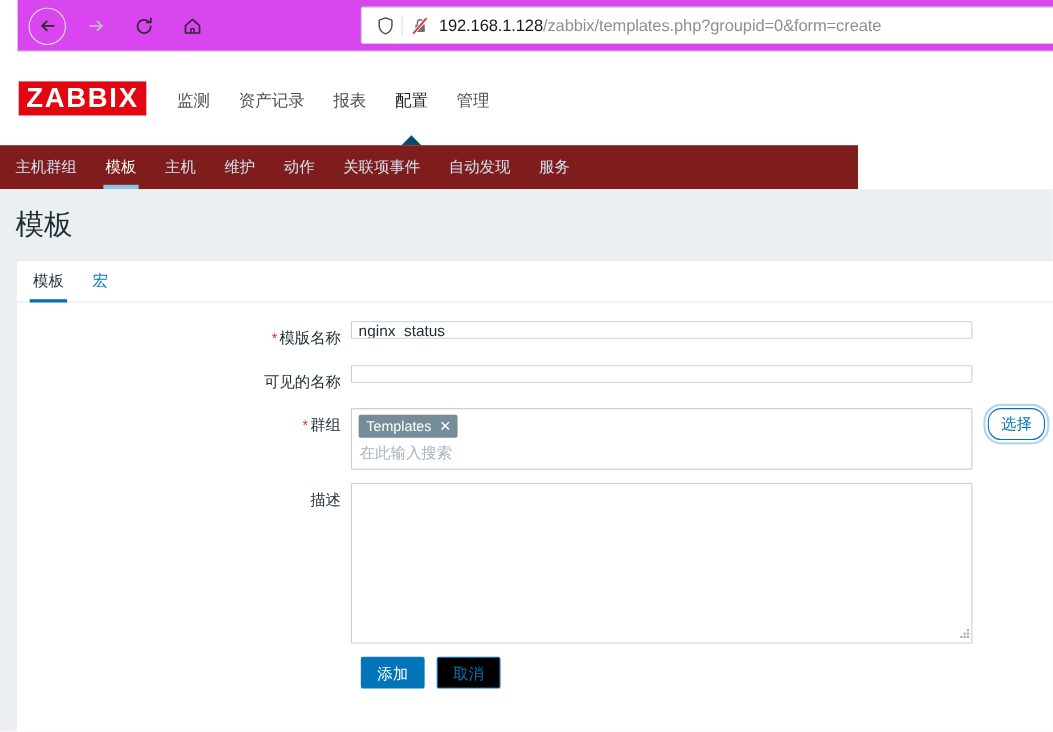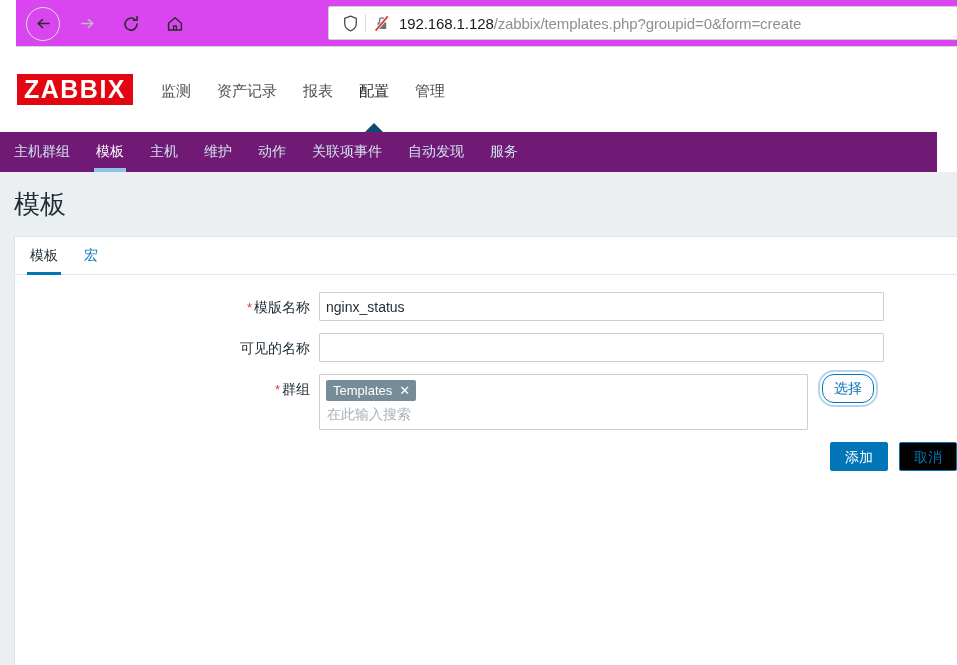--- a/index.html
+++ b/index.html
@@ -110,8 +110,8 @@
   
   #sub-nav {
     position: absolute; left: 0; top: 132px;
-    width: 937px; height: 40px;
-    background: #701a75;
+    width: 780px; height: 40px;
+    background: #7f1d1d;
     display: flex; align-items: center;
     padding-left: 12px;
     gap: 22px;

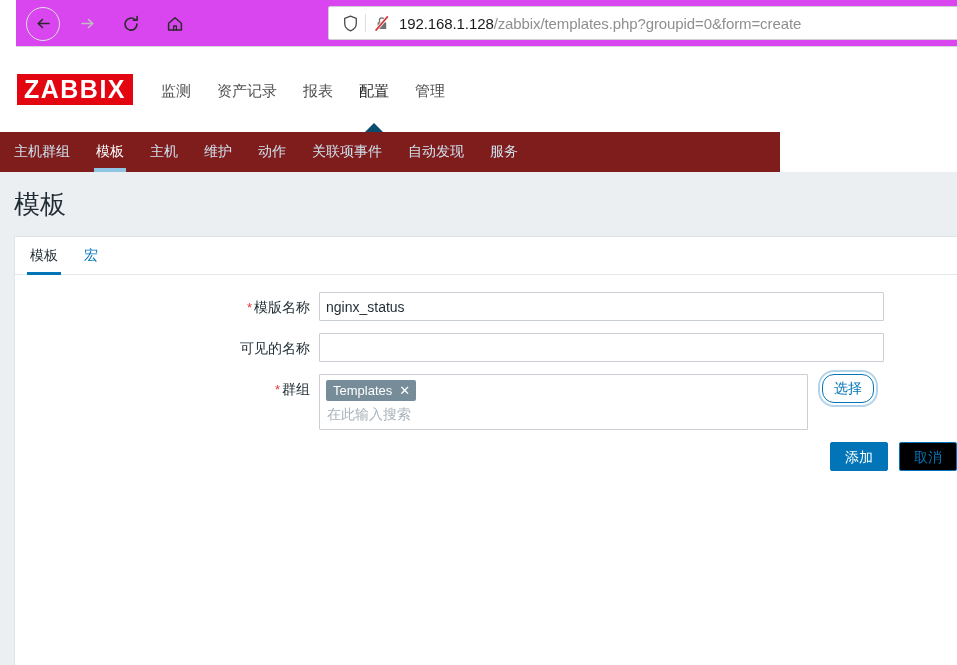--- a/index.html
+++ b/index.html
@@ -210,7 +210,7 @@
 
   input.txt {
     width: 565px;
-    height: 29px;
+    height: 16px;
     border: 1px solid #c9cfd4;
     background: #ffffff;
     font-size: 14px;

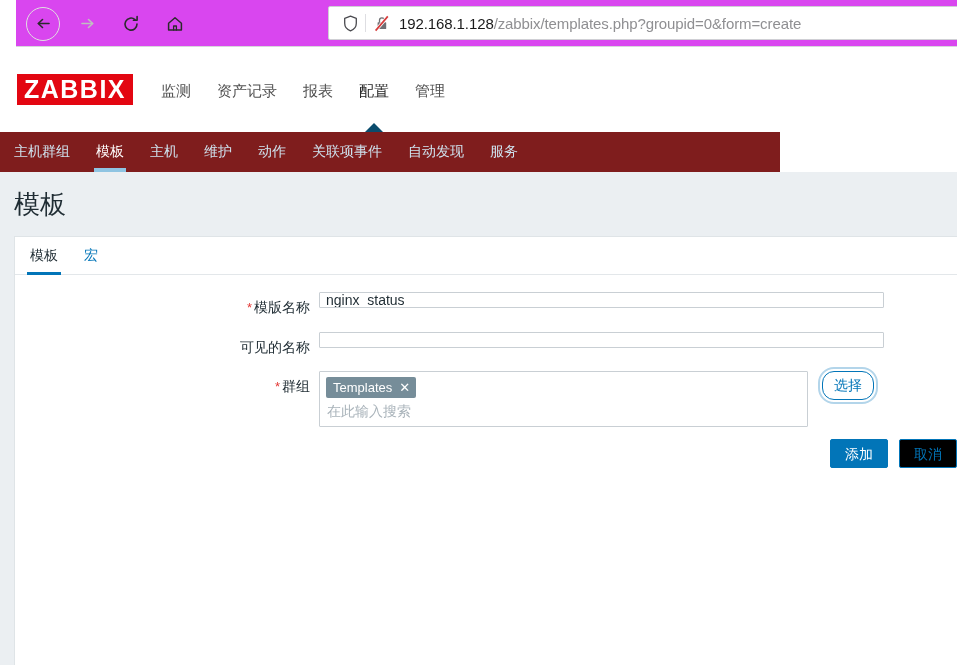--- a/index.html
+++ b/index.html
@@ -223,7 +223,7 @@
 
   
   .multiselect {
-    width: 489px;
+    width: 565px;
     min-height: 56px;
     border: 1px solid #c9cfd4;
     background: #ffffff;

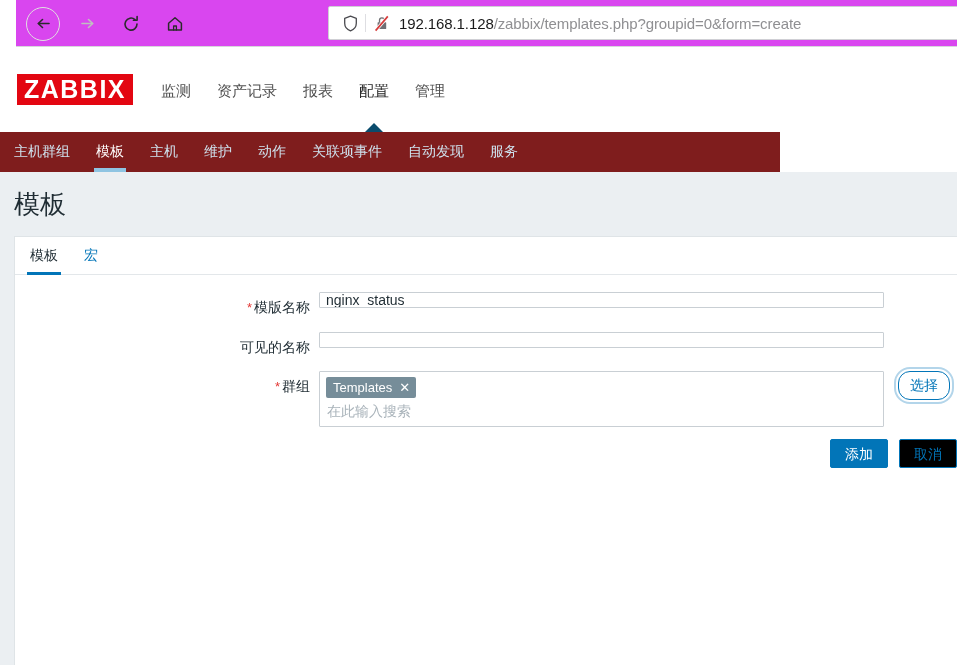--- a/index.html
+++ b/index.html
@@ -451,6 +451,20 @@
         </div>
       </div>
 
+      <div class="form-row">
+        <div class="form-label">描述</div>
+        <div class="field-wrap">
+          <textarea class="desc" style=""></textarea>
+          <span class="resize-grip">
+            <i style="right:0;bottom:0;"></i>
+              <i style="right:3px;bottom:0;"></i>
+              <i style="right:6px;bottom:0;"></i>
+            <i style="right:0;bottom:3px;"></i>
+              <i style="right:3px;bottom:3px;"></i>
+            <i style="right:0;bottom:6px;"></i>
+          </span>
+        </div>
+      </div>
 
       <div id="form-footer">
         <button class="btn btn-primary">添加</button>

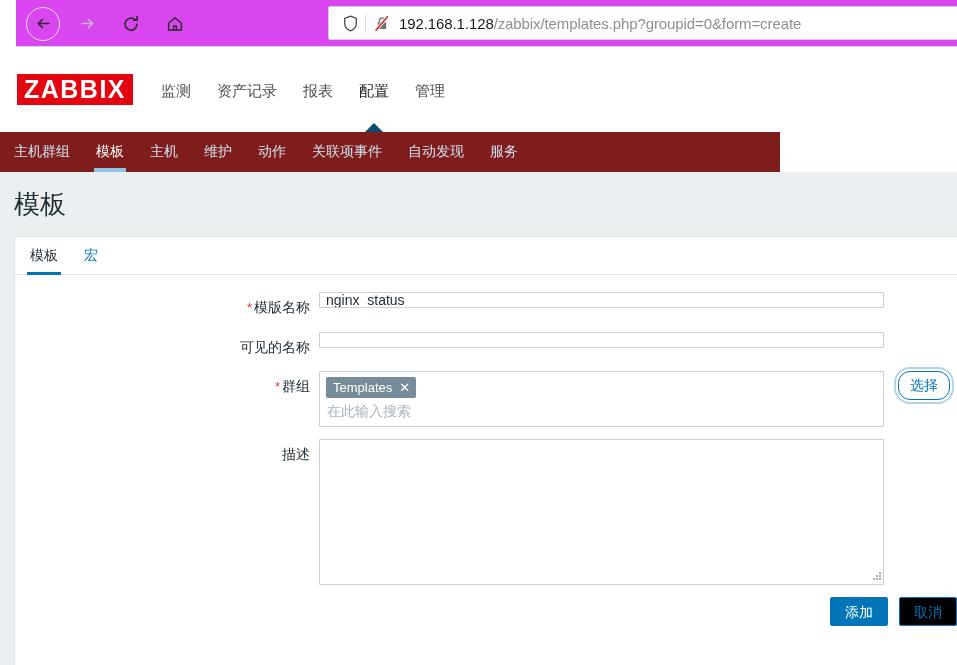--- a/index.html
+++ b/index.html
@@ -309,7 +309,6 @@
     padding-left: 313px;
     gap: 11px;
     margin-top: 0;
-    justify-content: flex-end;
   }
   .btn {
     height: 29px;

